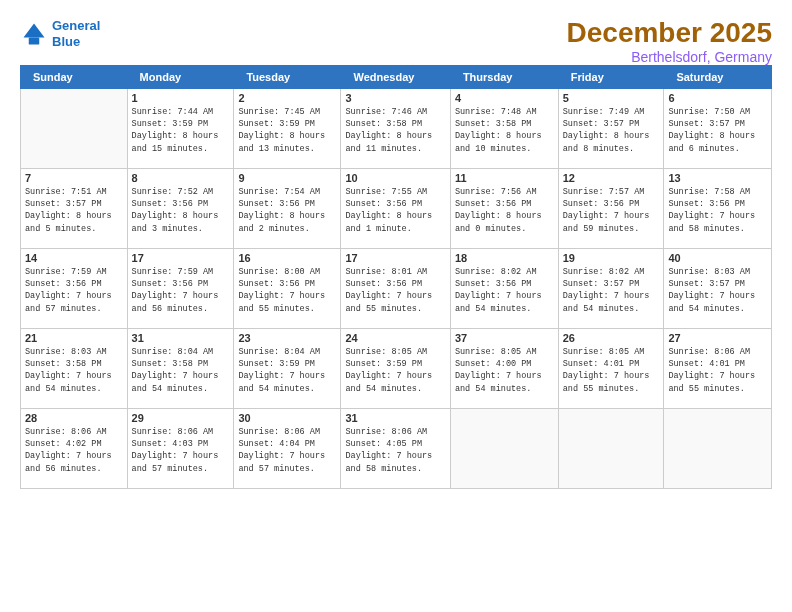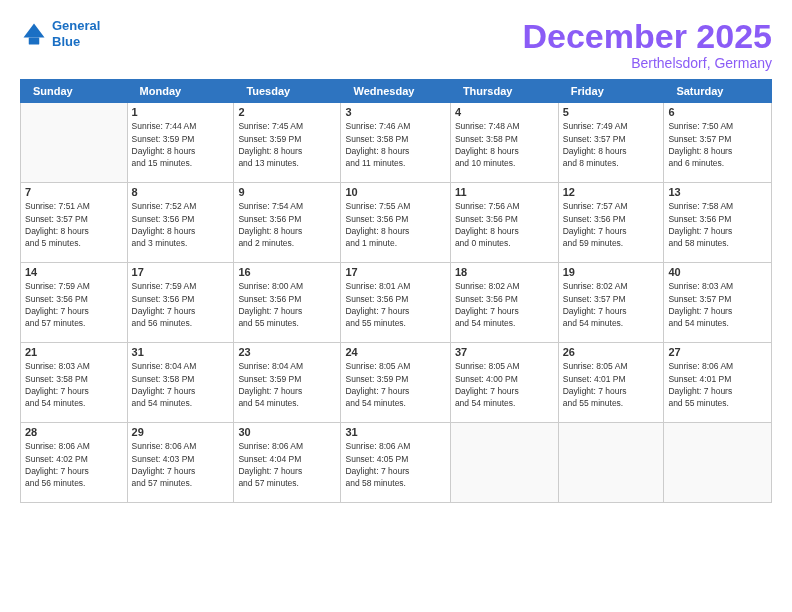--- a/index.html
+++ b/index.html
@@ -20,7 +20,6 @@
       display: flex;
       justify-content: space-between;
       align-items: flex-start;
-      margin-bottom: 8px;
     }
     .logo {
       display: flex;

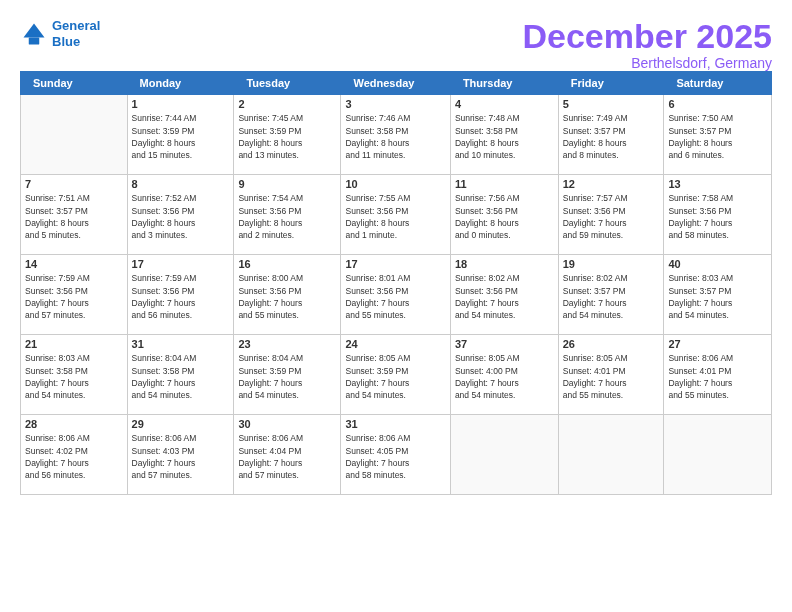--- a/index.html
+++ b/index.html
@@ -41,9 +41,9 @@
       text-align: right;
     }
     .main-title {
-      font-size: 34px;
-      font-weight: bold;
-      color: #8b5cf6;
+      font-size: 28px;
+      font-weight: bold;
+      color: #a16207;
       line-height: 1.1;
     }
     .sub-title {

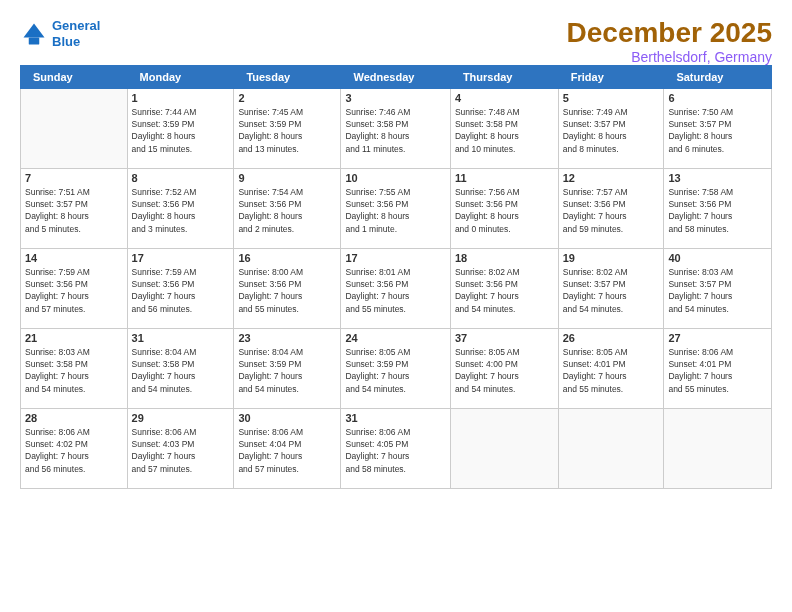--- a/index.html
+++ b/index.html
@@ -86,6 +86,7 @@
       font-size: 8.5px;
       line-height: 1.45;
       color: #333;
+      font-family: Liberation Mono, monospace;
     }
   </style>
 </head>

